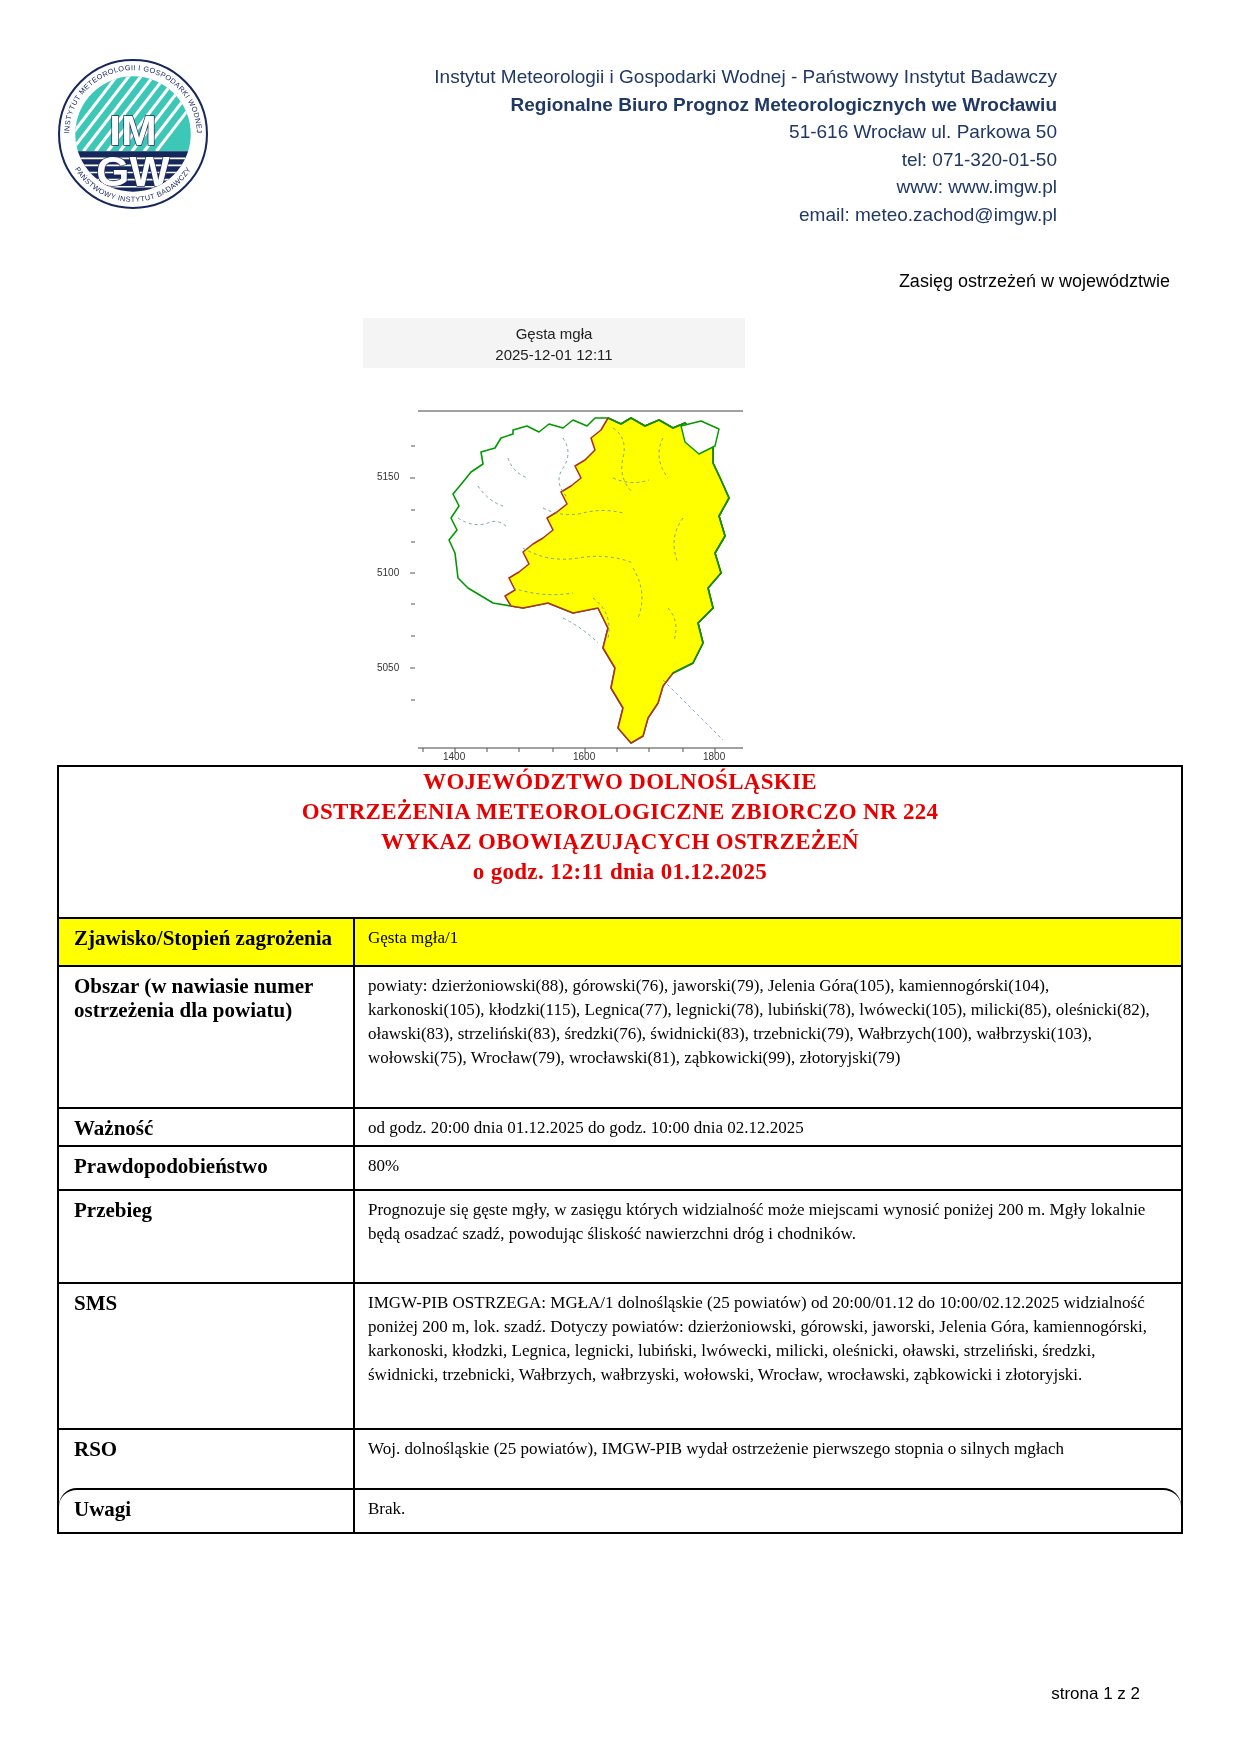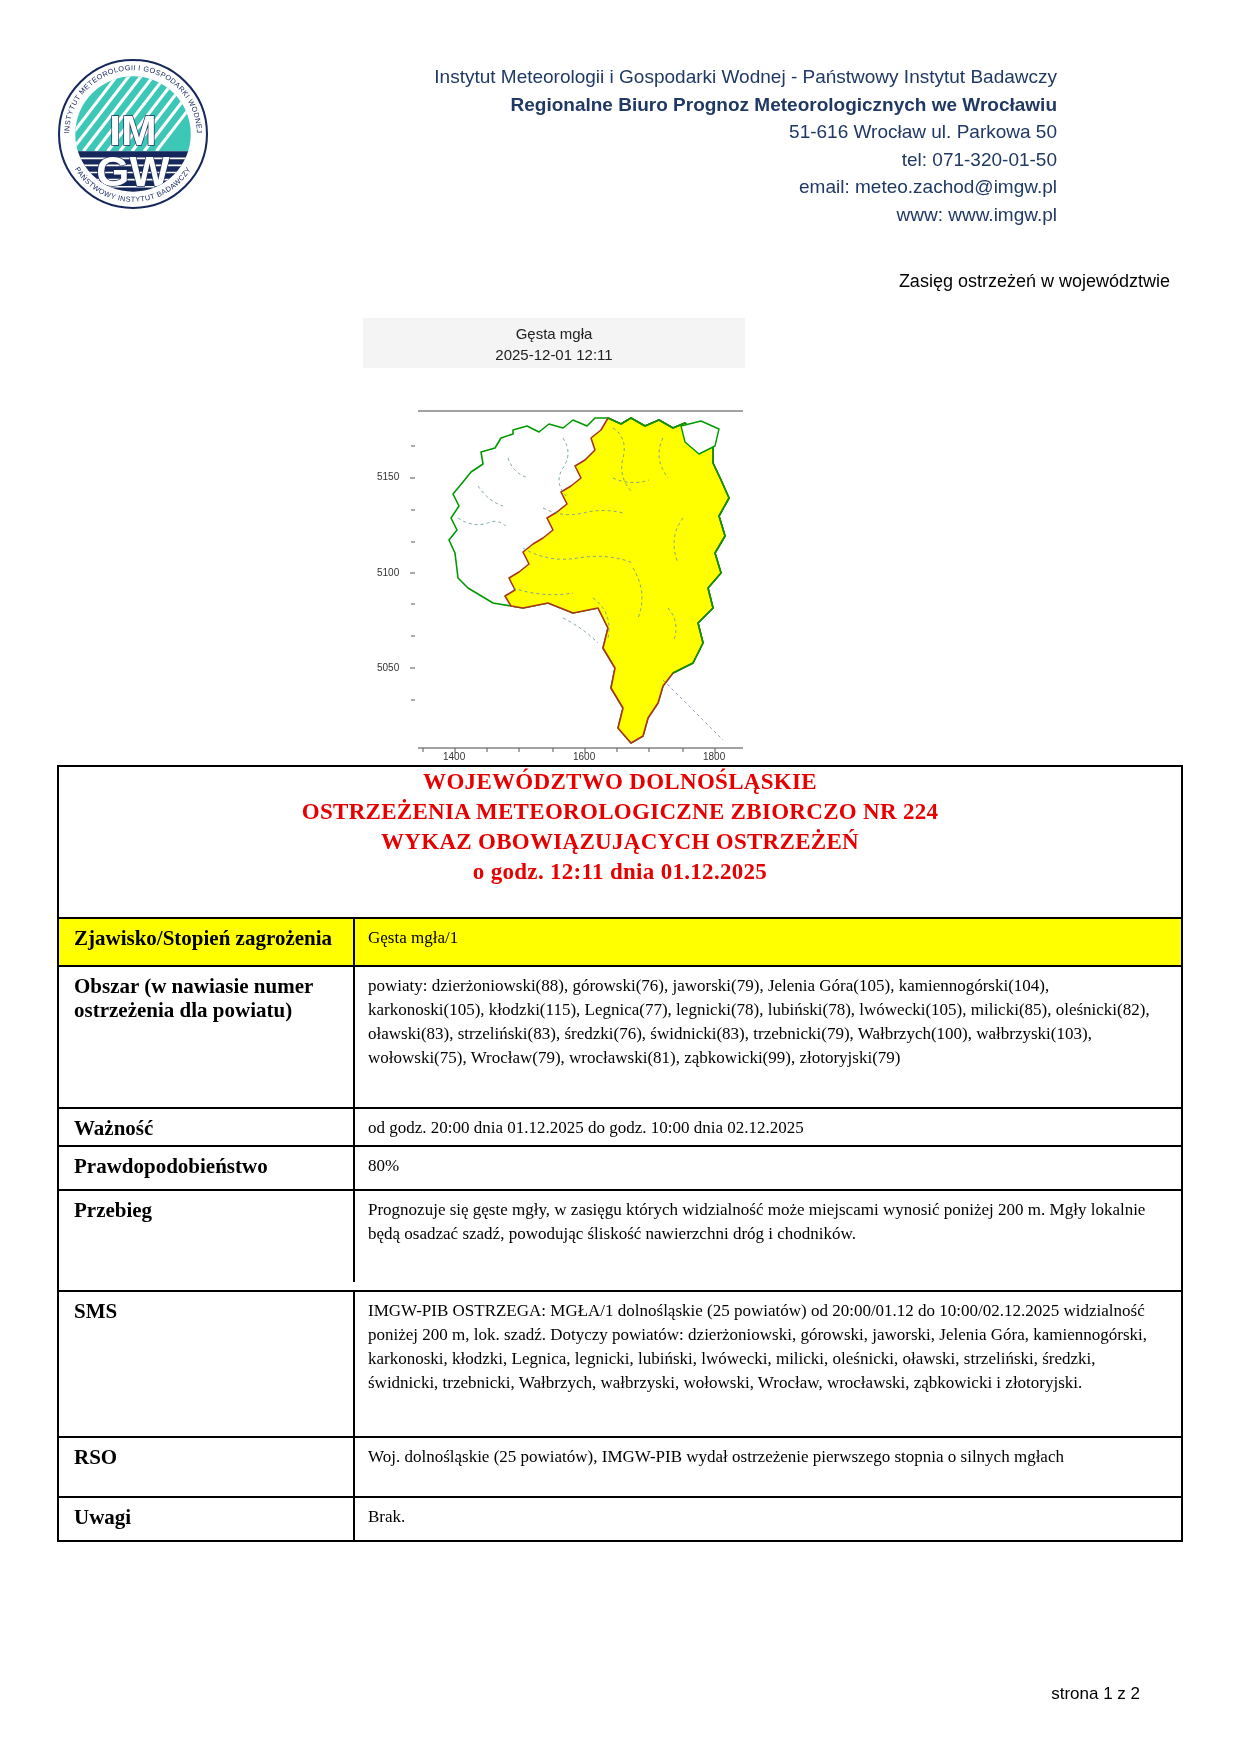--- a/index.html
+++ b/index.html
@@ -108,8 +108,8 @@
   <div class="bold">Regionalne Biuro Prognoz Meteorologicznych we Wrocławiu</div>
   <div>51-616 Wrocław ul. Parkowa 50</div>
   <div>tel: 071-320-01-50</div>
+  <div>www: www.imgw.pl</div>
   <div>email: meteo.zachod@imgw.pl</div>
-  <div>www: www.imgw.pl</div>
 </div>
 
 <div class="section-title">Zasięg ostrzeżeń w województwie</div>

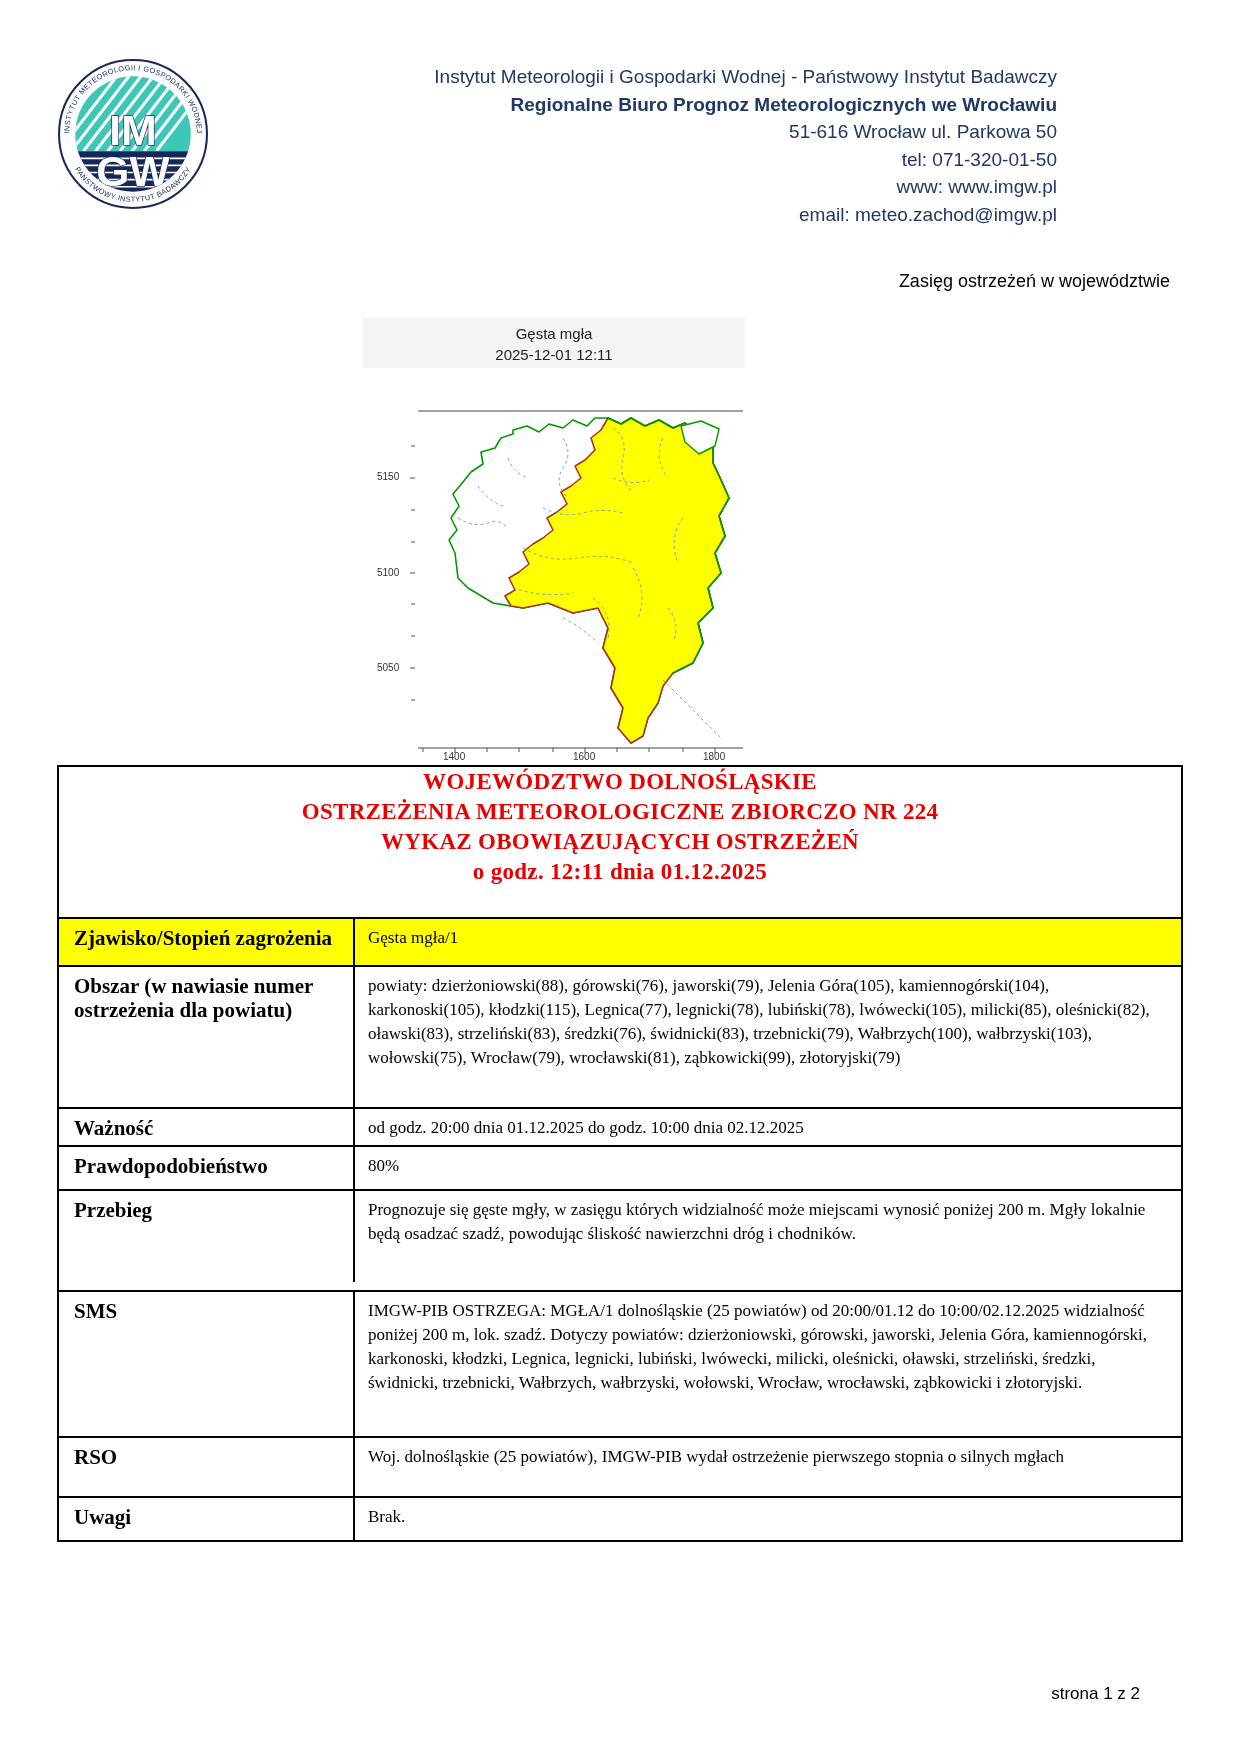--- a/index.html
+++ b/index.html
@@ -48,7 +48,7 @@
   .r-waznosc{min-height:35px;}
   .r-prawdo{min-height:44px;}
   .r-przebieg{min-height:93px;}
-  .r-sms{min-height:146px;margin-top:8px;}
+  .r-sms{min-height:146px;}
   .r-rso{min-height:60px;}
   .r-uwagi{min-height:44px;}
   

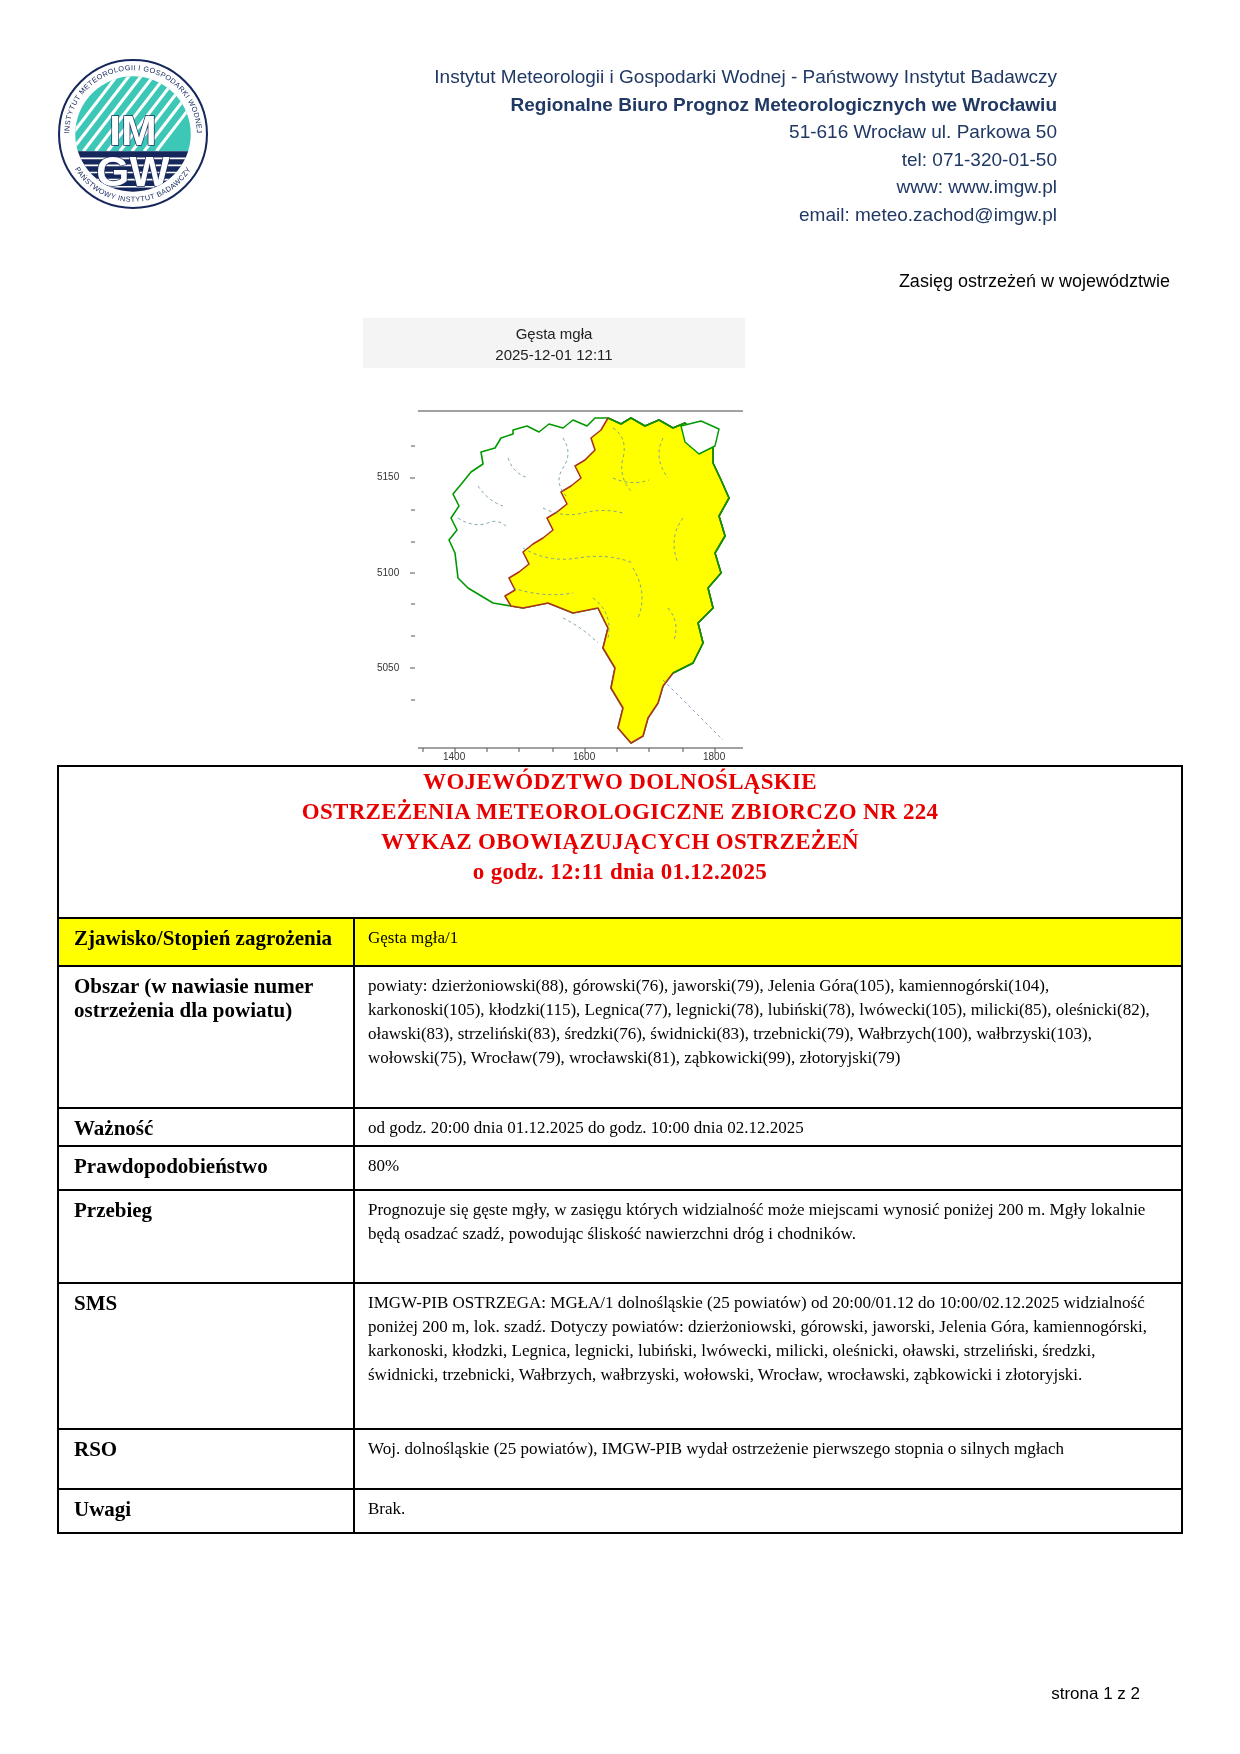--- a/index.html
+++ b/index.html
@@ -50,7 +50,7 @@
   .r-przebieg{min-height:93px;}
   .r-sms{min-height:146px;}
   .r-rso{min-height:60px;}
-  .r-uwagi{min-height:44px;}
+  .r-uwagi{min-height:44px;border-radius:18px;}
   
   .page-footer{
     position:absolute;top:1684px;right:100px;

